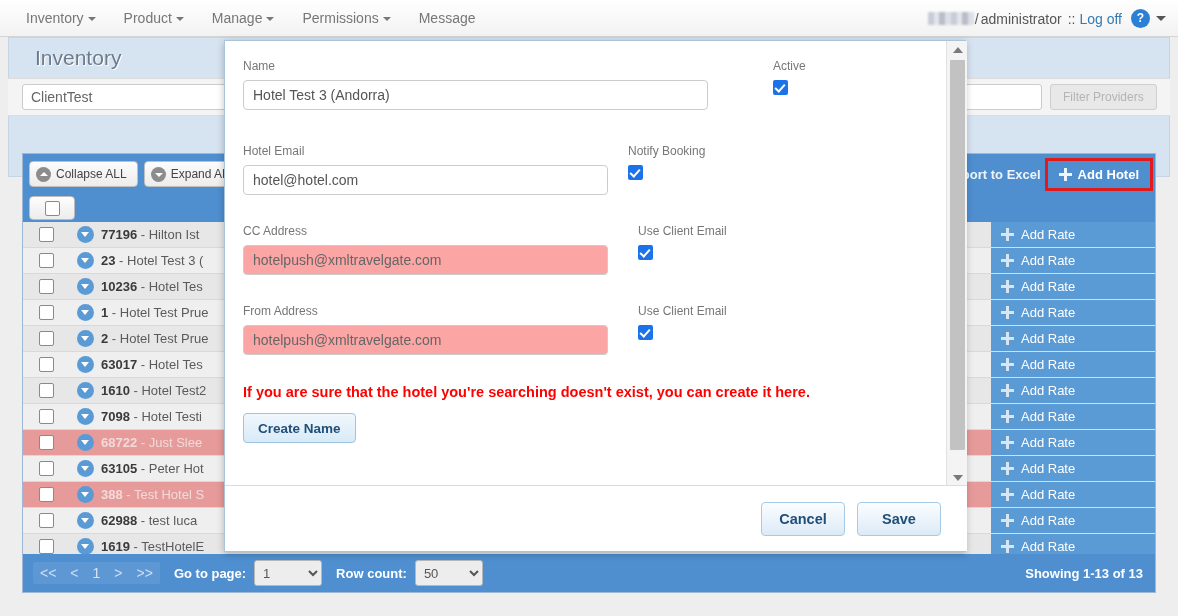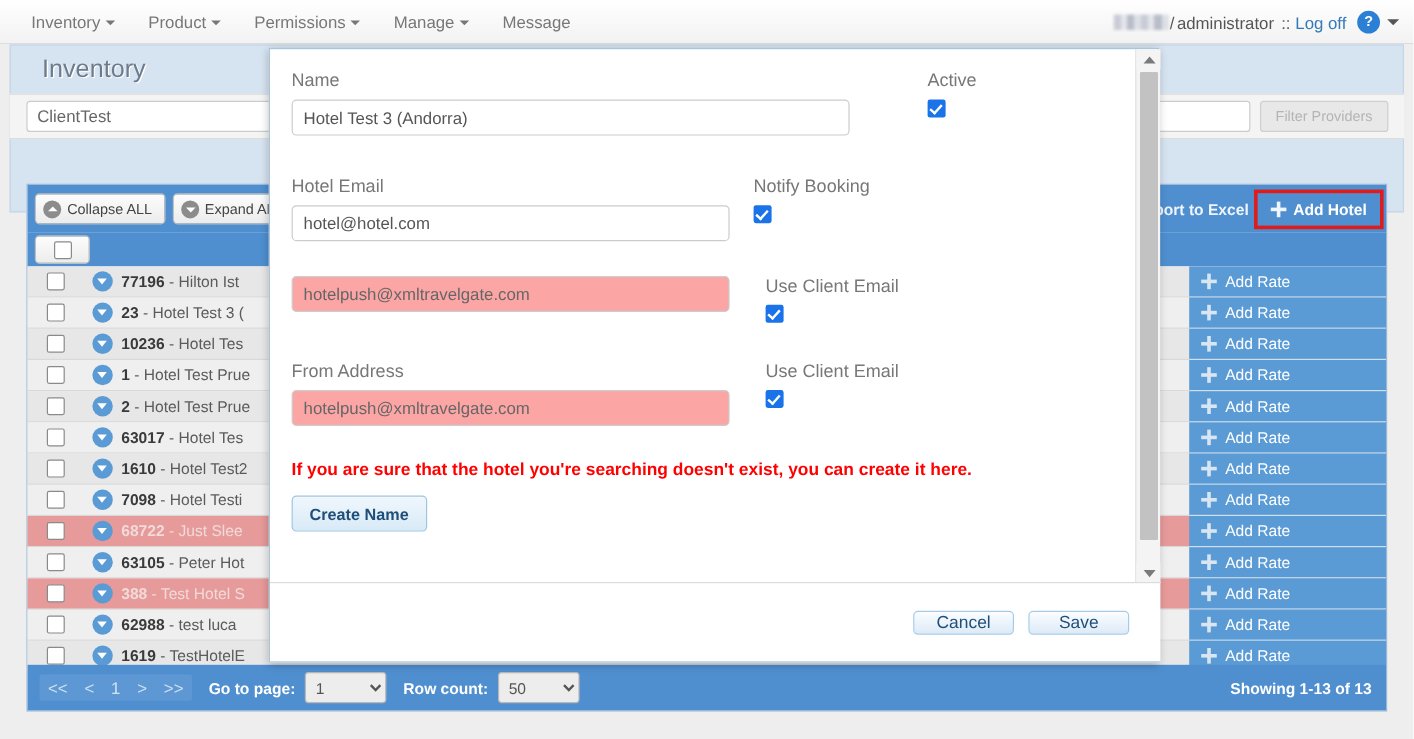--- a/index.html
+++ b/index.html
@@ -297,8 +297,8 @@
   <div id="nav-items" style="display:flex">
       <div class="nav-item"><span>Inventory</span><span class="caret"></span></div>
       <div class="nav-item"><span>Product</span><span class="caret"></span></div>
+      <div class="nav-item"><span>Manage</span><span class="caret"></span></div>
       <div class="nav-item"><span>Permissions</span><span class="caret"></span></div>
-      <div class="nav-item"><span>Manage</span><span class="caret"></span></div>
       <div class="nav-item"><span>Message</span></div>
     </div>
   <div id="nav-right">

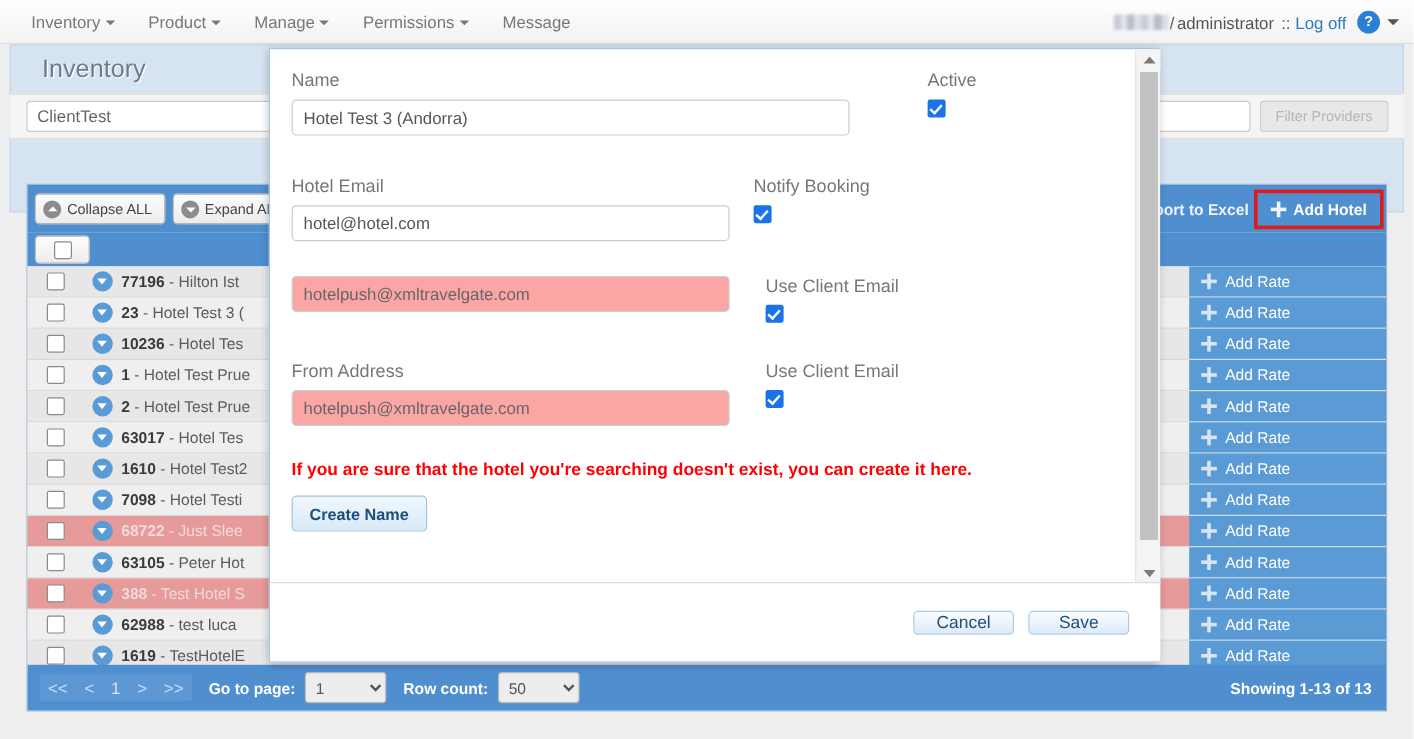--- a/index.html
+++ b/index.html
@@ -231,7 +231,7 @@
   }
   .field-grid{ position:relative; }
   .fld-label{
-    font-size:15px; color:#777777; font-weight:normal; margin-bottom:7px;
+    font-size:12px; color:#777777; font-weight:normal; margin-bottom:7px;
   }
   .fld-input{
     height:30px; border:1px solid #cccccc; border-radius:4px;

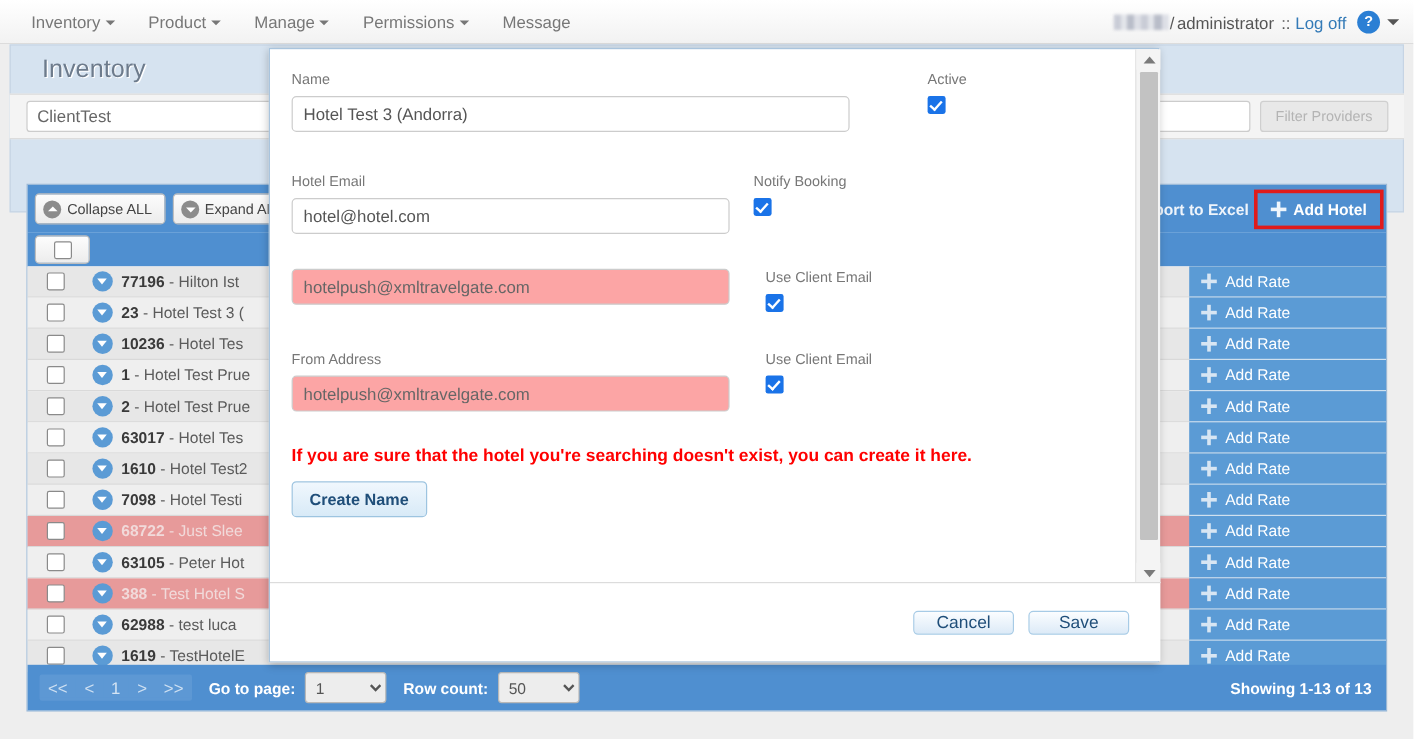--- a/index.html
+++ b/index.html
@@ -554,7 +554,7 @@
           <div style="width: 380px;"><div class="fld-label">Hotel Email</div><input class="fld-input" type="text" value="hotel@hotel.com" style="width: 365px;"></div>
           <div style="margin-left: 5px;"><div class="fld-label">Notify Booking</div><span class="bluechk"></span></div>
         </div><div class="field-grid" style="margin-bottom: 29px; display: flex;">
-          <div style="width: 380px;"><input class="fld-input disabled" type="text" readonly="readonly" value="hotelpush@xmltravelgate.com" style="width: 365px;"></div>
+          <div style="width: 380px;"><div class="fld-label">CC Address</div><input class="fld-input disabled" type="text" readonly="readonly" value="hotelpush@xmltravelgate.com" style="width: 365px;"></div>
           <div style="margin-left: 15px;"><div class="fld-label">Use Client Email</div><span class="bluechk"></span></div>
         </div><div class="field-grid" style="margin-bottom: 29px; display: flex;">
           <div style="width: 380px;"><div class="fld-label">From Address</div><input class="fld-input disabled" type="text" readonly="readonly" value="hotelpush@xmltravelgate.com" style="width: 365px;"></div>

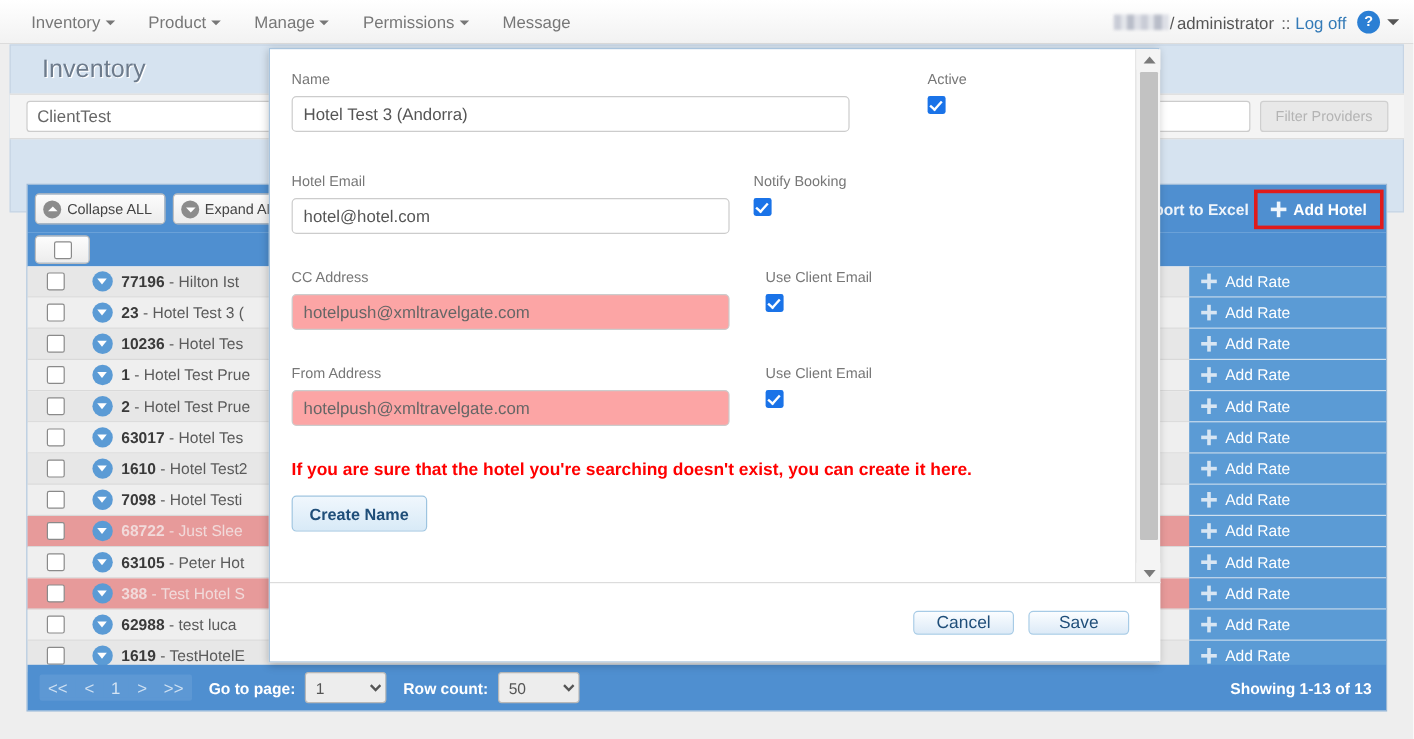--- a/index.html
+++ b/index.html
@@ -283,10 +283,10 @@
     padding-right:26px; gap:12px;
   }
   .fbtn{
-    height:20px; min-width:84px; padding:0 15px;
+    height:34px; min-width:84px; padding:0 15px;
     background:linear-gradient(#fbfdff,#dceaf7);
     border:1px solid #a7cbe6; border-radius:4px;
-    color:#1f4e79; font-size:14.5px; font-weight:normal; cursor:pointer;
+    color:#1f4e79; font-size:14.5px; font-weight:bold; cursor:pointer;
     font-family:"Liberation Sans", sans-serif;
   }
 </style>

